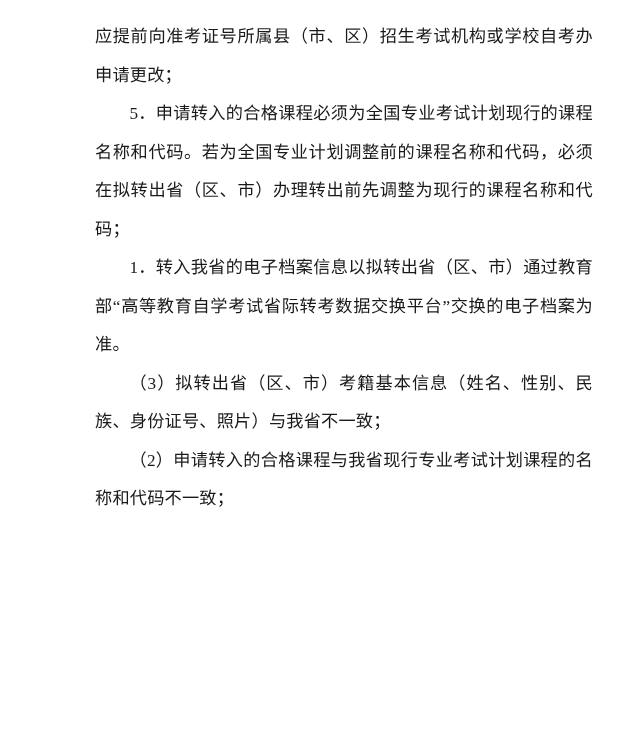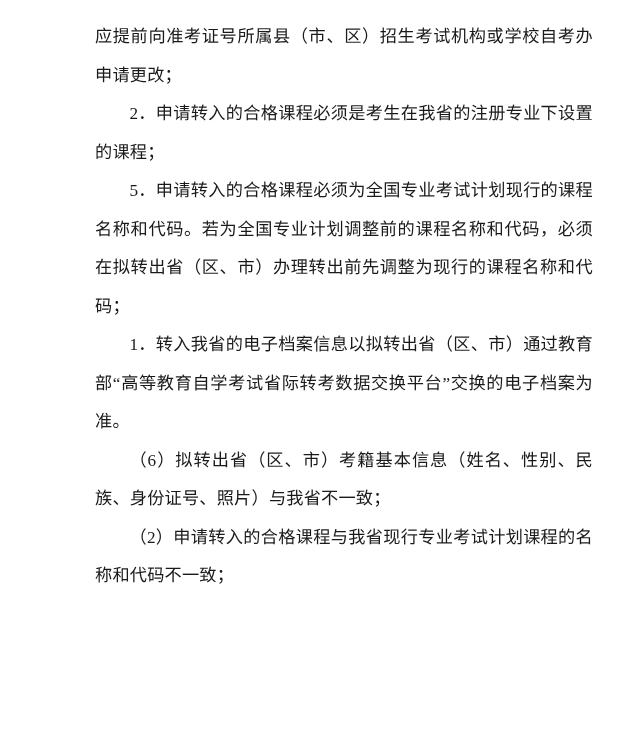--- a/index.html
+++ b/index.html
@@ -46,7 +46,6 @@
 
 <div id="page">
   <p class="para cont">应提前向准考证号所属县（市、区）招生考试机构或学校自考办申请更改；</p>
-  <p class="para indent">2．申请转入的合格课程必须是考生在我省的注册专业下设置的课程；</p>
   <p class="para indent">5．申请转入的合格课程必须为全国专业考试计划现行的课程名称和代码。若为全国专业计划调整前的课程名称和代码，必须在拟转出省（区、市）办理转出前先调整为现行的课程名称和代码；</p>
   <p class="para indent">1．转入我省的电子档案信息以拟转出省（区、市）通过教育部“高等教育自学考试省际转考数据交换平台”交换的电子档案为准。</p>
   <p class="para indent">（6）拟转出省（区、市）考籍基本信息（姓名、性别、民族、身份证号、照片）与我省不一致；</p>

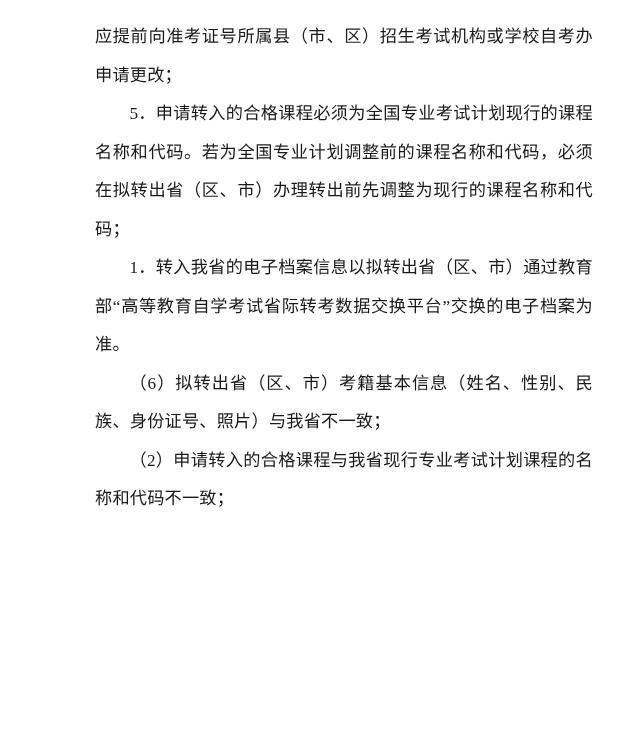--- a/index.html
+++ b/index.html
@@ -48,7 +48,7 @@
   <p class="para cont">应提前向准考证号所属县（市、区）招生考试机构或学校自考办申请更改；</p>
   <p class="para indent">5．申请转入的合格课程必须为全国专业考试计划现行的课程名称和代码。若为全国专业计划调整前的课程名称和代码，必须在拟转出省（区、市）办理转出前先调整为现行的课程名称和代码；</p>
   <p class="para indent">1．转入我省的电子档案信息以拟转出省（区、市）通过教育部“高等教育自学考试省际转考数据交换平台”交换的电子档案为准。</p>
-  <p class="para indent">（6）拟转出省（区、市）考籍基本信息（姓名、性别、民族、身份证号、照片）与我省不一致；</p>
+  <p class="para indent">（3）拟转出省（区、市）考籍基本信息（姓名、性别、民族、身份证号、照片）与我省不一致；</p>
   <p class="para indent">（2）申请转入的合格课程与我省现行专业考试计划课程的名称和代码不一致；</p>
 
 </div>

